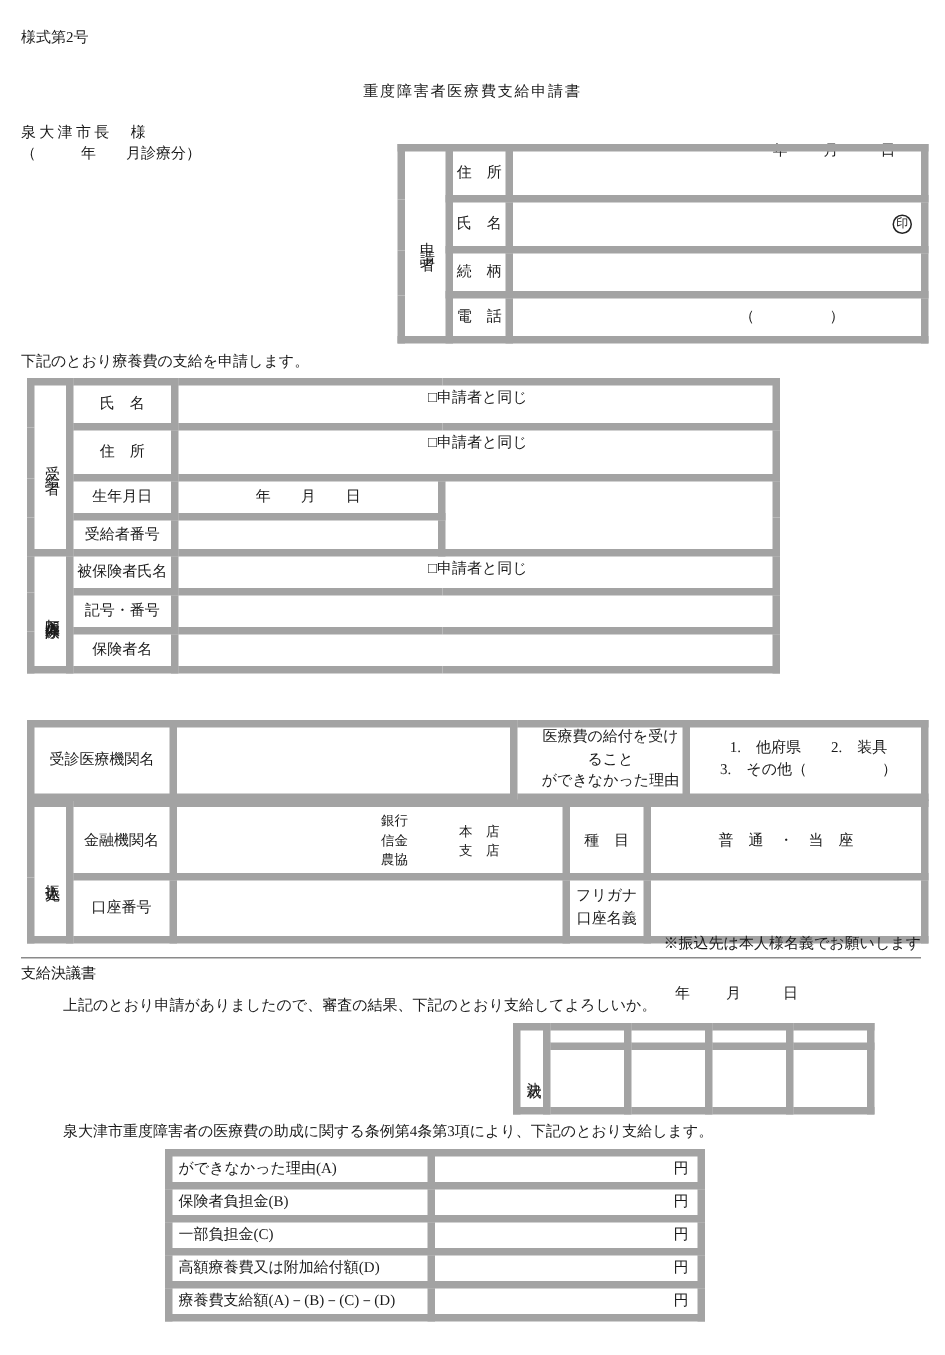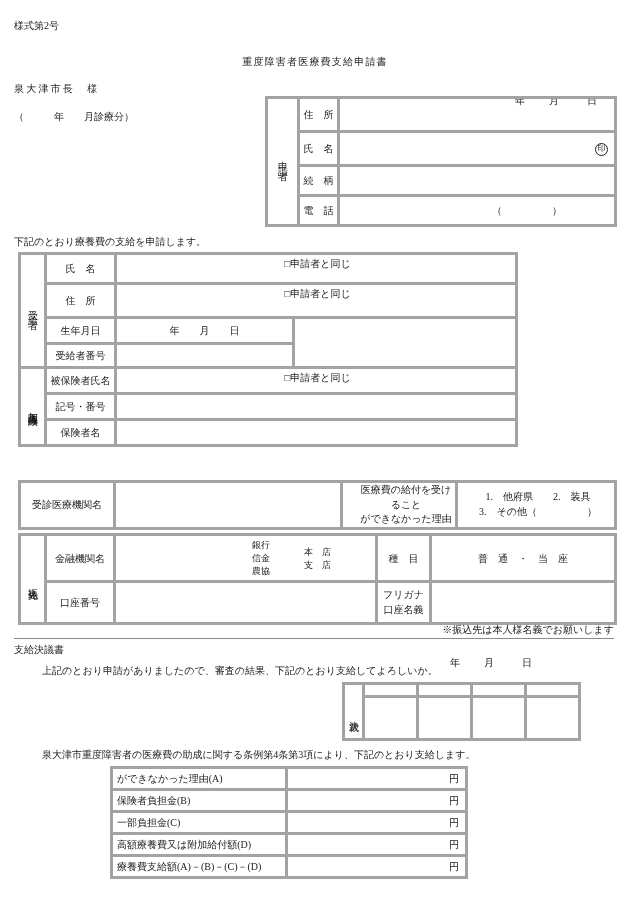--- a/index.html
+++ b/index.html
@@ -106,7 +106,7 @@
 
   <div class="abs t t10 sp1" style="left:14px; top:83px;">泉大津市長　様</div>
 
-  <div class="abs t t10" style="left:14px; top:111px;">（　　　年　　月診療分）</div>
+  <div class="abs t t10" style="left:14px; top:97px;">（　　　年　　月診療分）</div>
 
   <div class="abs t t10 datebar" style="left:505px; top:82px; width:110px;">
     <span style="width:34px; text-align:left;">年</span><span style="width:38px; text-align:left;">月</span><span style="width:20px; text-align:left;">日</span>

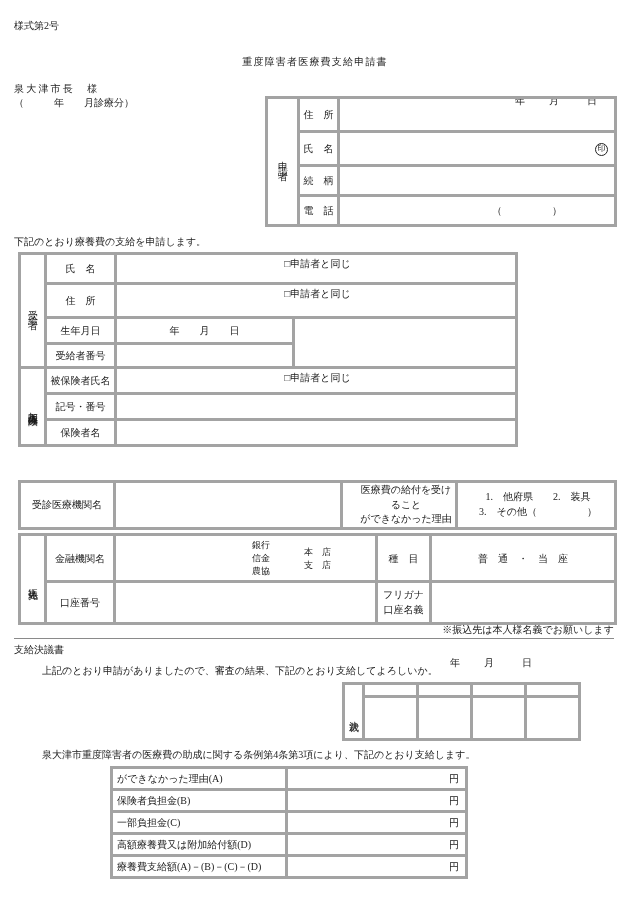--- a/index.html
+++ b/index.html
@@ -39,7 +39,7 @@
     font-size: 10px;
   }
   table.grid td {
-    border: 3px solid #a3a3a3;
+    border: 5px solid #a3a3a3;
     padding: 0;
     vertical-align: middle;
     text-align: center;

